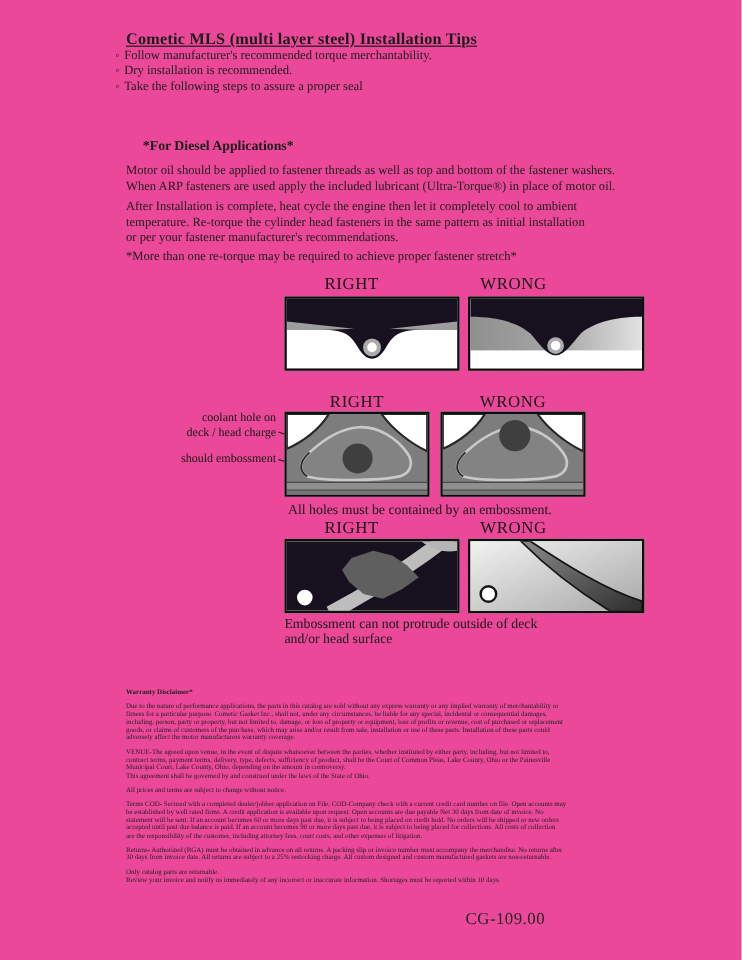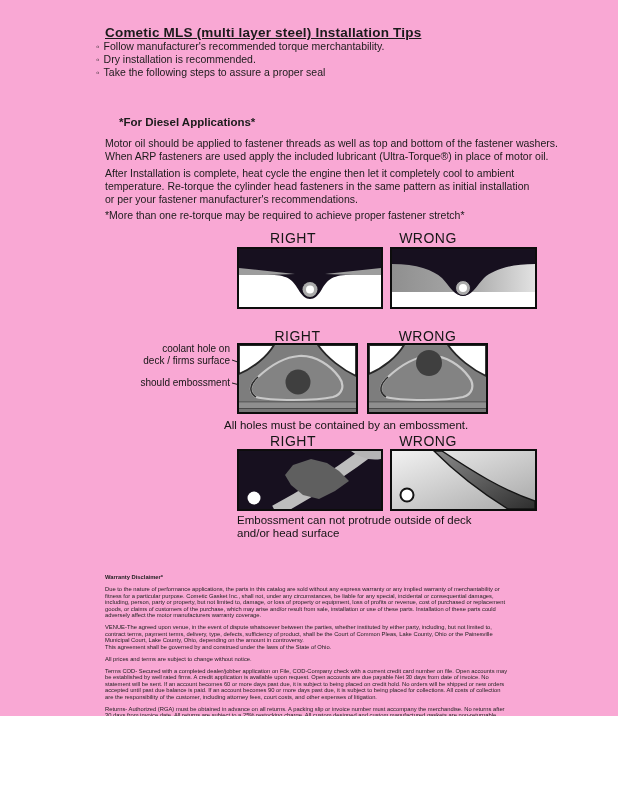--- a/index.html
+++ b/index.html
@@ -4,8 +4,8 @@
 <style>
   html,body{margin:0;padding:0;background:#ffffff;}
   .sheet{
-    position:relative;width:618px;height:716px;background:#f9a8d4;
-    font-family:Liberation Sans, sans-serif;color:#1b1b1b;overflow:hidden;
+    position:relative;width:618px;height:800px;background:#ec4899;
+    font-family:Liberation Serif, serif;color:#1b1b1b;overflow:hidden;
   }
   .abs{position:absolute;}
   

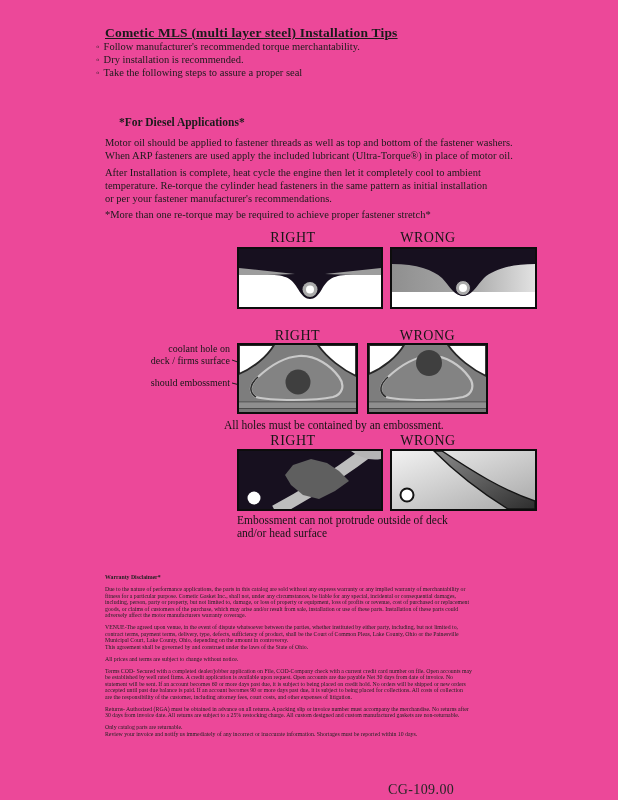--- a/index.html
+++ b/index.html
@@ -93,7 +93,7 @@
   <div class="abs dlbl" style="left:367px;top:328px;width:121px;">WRONG</div>
 
   <div class="abs ann" style="left:112px;top:343px;width:118px;">coolant hole on
-deck / firms surface</div>
+deck / head charge</div>
   <div class="abs ann" style="left:112px;top:377px;width:118px;">should embossment</div>
   <svg class="abs" style="left:230px;top:350px;" width="80" height="46">
     <line x1="2" y1="10" x2="64" y2="32" stroke="#1b1b1b" stroke-width="1"></line>

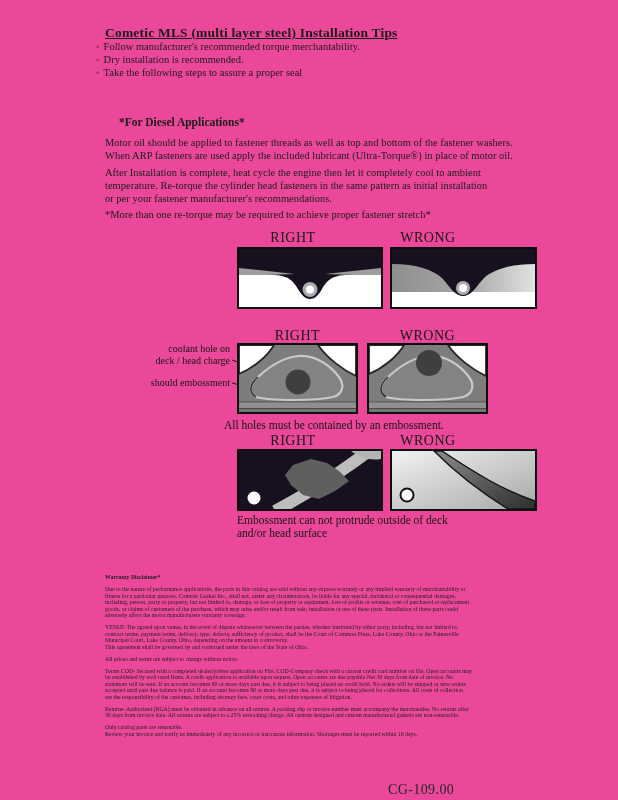--- a/index.html
+++ b/index.html
@@ -128,7 +128,7 @@
       <rect x="0" y="64" width="117" height="3" fill="#757575"></rect>
     </svg>
   </div>
-  <div class="abs cap" style="left:224px;top:419px;">All holes must be contained by an embossment.</div>
+  <div class="abs cap" style="left:240px;top:419px;">All holes must be contained by an embossment.</div>
 
   <div class="abs dlbl" style="left:237px;top:433px;width:112px;">RIGHT</div>
   <div class="abs dlbl" style="left:372px;top:433px;width:112px;">WRONG</div>

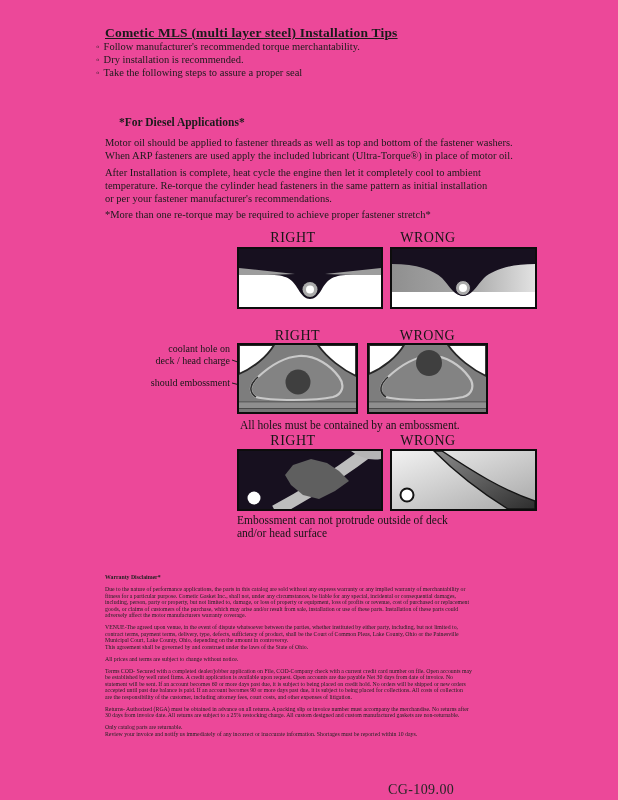--- a/index.html
+++ b/index.html
@@ -35,7 +35,7 @@
   .fineprint{left:105px;top:574px;width:432px;color:#222;}
   .fp-head{margin:0 0 6px 0;font-size:5.8px;font-weight:bold;}
   .fineprint p.fp{margin:0 0 5.5px 0;font-size:5.8px;line-height:6.5px;white-space:pre-line;}
-  .docnum{left:388px;top:782px;font-size:14px;letter-spacing:0.4px;color:#262626;}
+  .docnum{left:388px;top:759px;font-size:14px;letter-spacing:0.4px;color:#262626;}
 </style>
 </head>
 <body>

